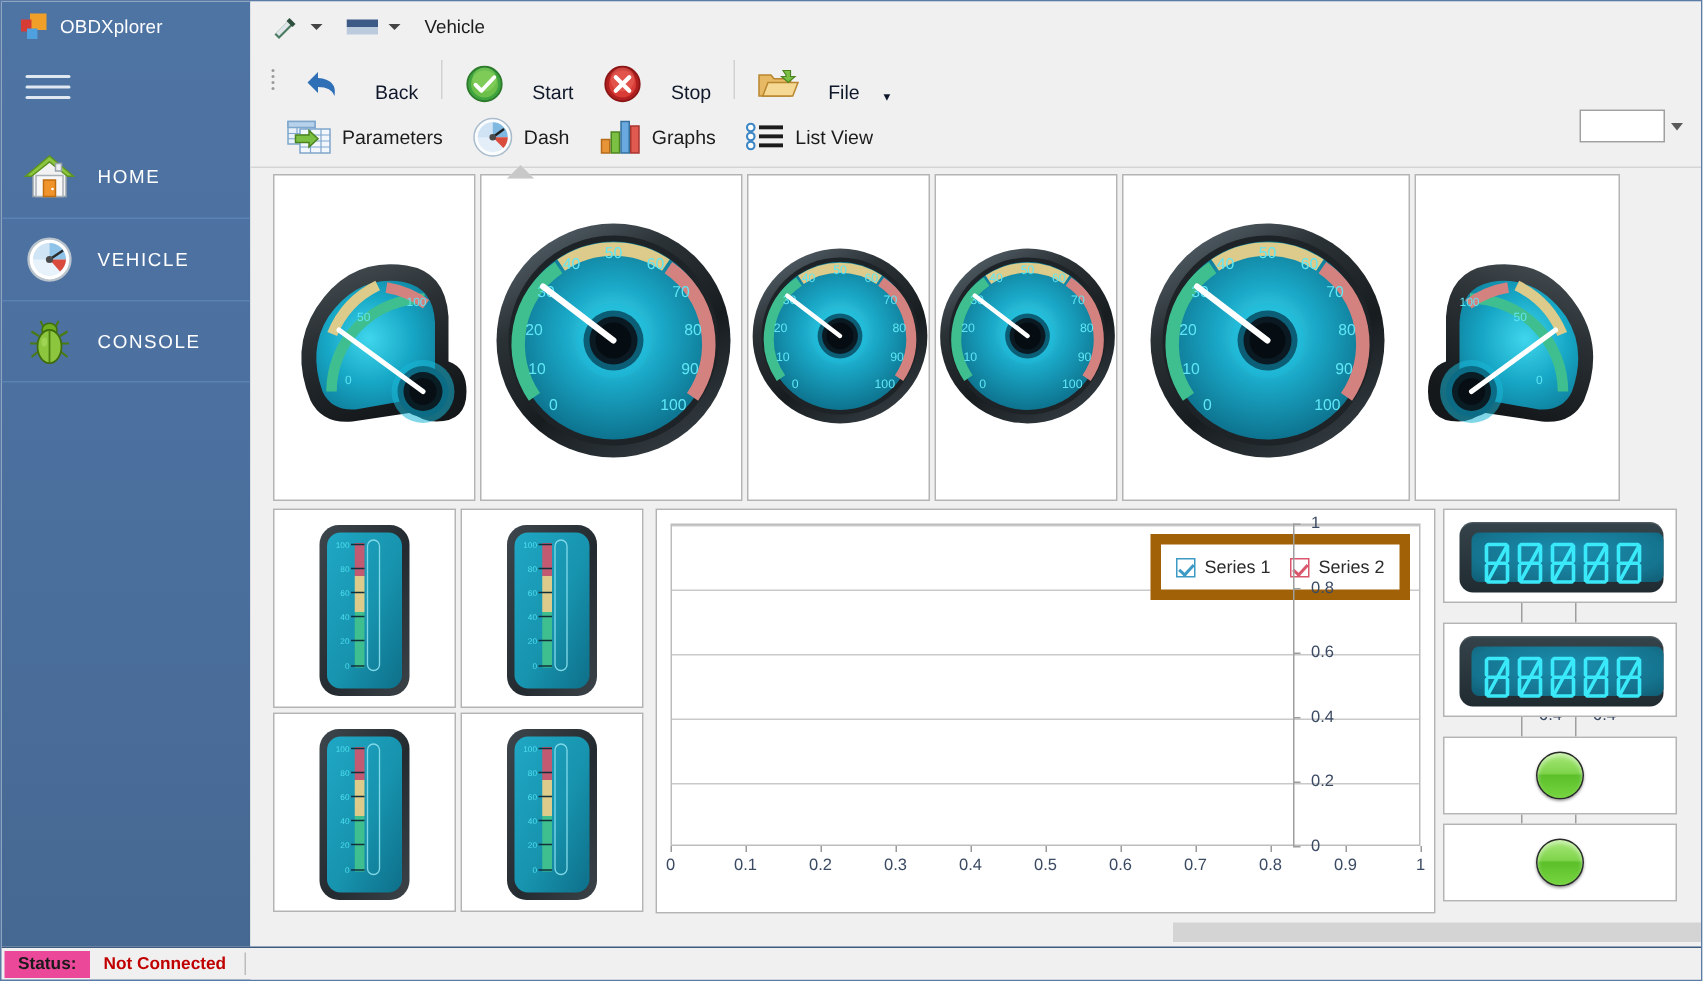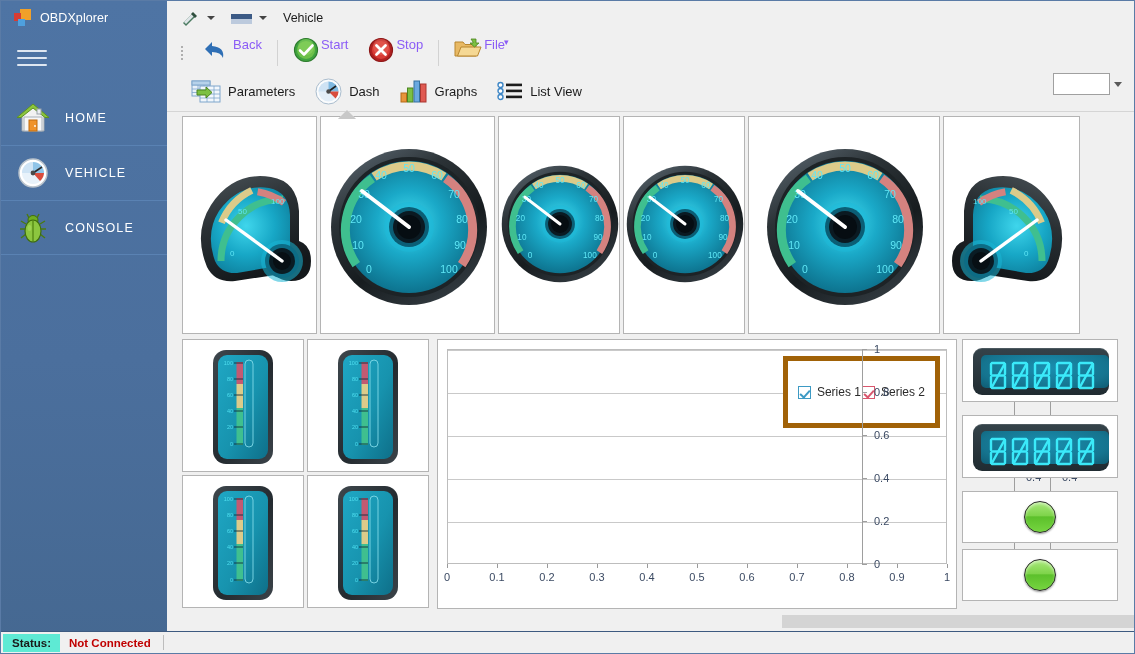--- a/index.html
+++ b/index.html
@@ -94,9 +94,9 @@
   }
   .grip i{ width:2px;height:2px;background:#9a9a9a;border-radius:50%; display:block;}
   .rbtn{
-    height:34px; display:flex; align-items:flex-start; gap:2px; padding:0 9px;
+    height:34px; display:flex; align-items:flex-end; gap:19px; padding:0 9px;
     cursor:pointer; border:1px solid transparent; border-radius:2px;
-    font-size:13px; color:#8b5cf6;
+    font-size:13px; color:#0f172a;
   }
   .rsep{ width:1px; height:26px; background:#d2d2d2; margin:0 5px; }
 

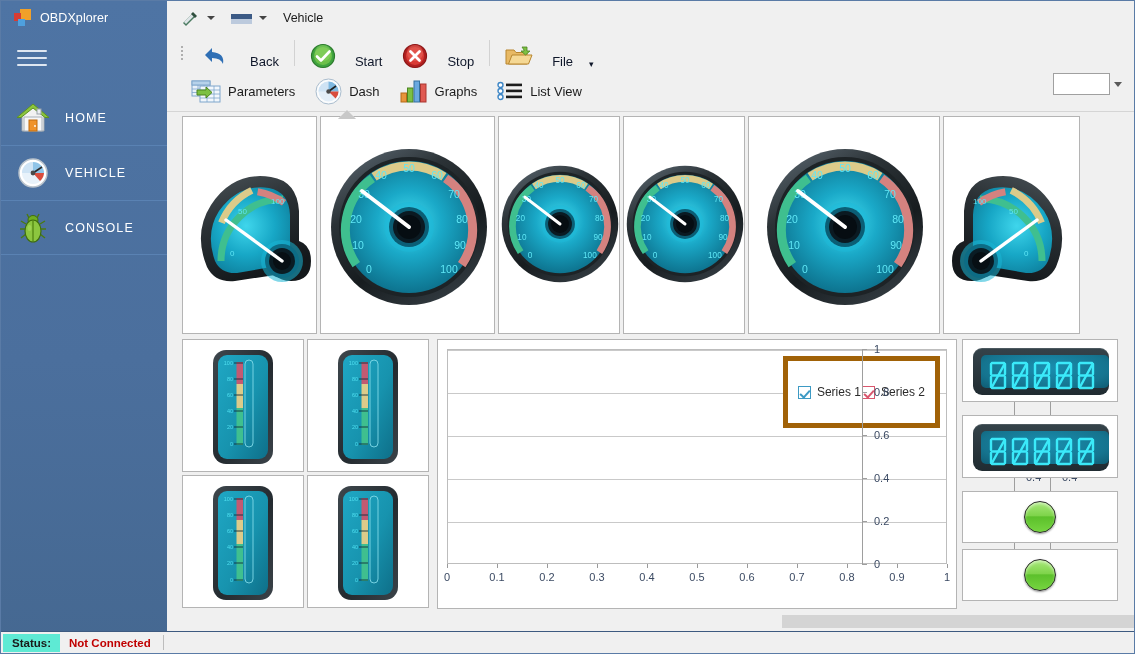--- a/index.html
+++ b/index.html
@@ -146,8 +146,8 @@
   .xtick-lab{ position:absolute; font-size:11px; color:#3b4a63; transform:translateX(-50%); }
   .xtick{ position:absolute; width:1px; height:4px; background:#9a9a9a; }
   .legend-box{
-    position:absolute; border:5px solid #a16207; background:#fff;
-    display:flex; align-items:center; gap:1px; padding:24px 10px;
+    position:absolute; border:7px solid #a16207; background:#fff;
+    display:flex; align-items:center; gap:13px; padding:8px 10px;
   }
   .leg-item{ display:flex; align-items:center; gap:6px; font-size:12px; color:#2b2b2b; cursor:pointer; }
   .chk{ width:13px; height:13px; border:1px solid #3d9ac4; background:#fff; position:relative; }

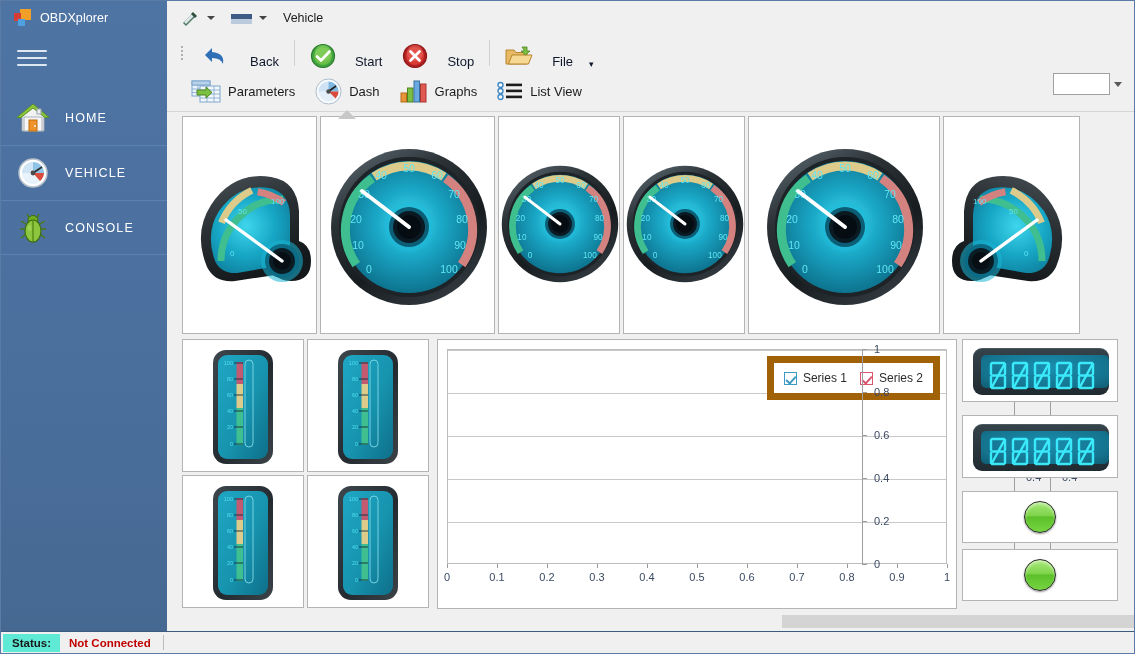--- a/index.html
+++ b/index.html
@@ -190,7 +190,7 @@
     display:flex; align-items:center;
   }
   .status-label{
-    background:#5eead4; padding:3px 9px; font-size:11.5px; font-weight:bold; color:#1a1a1a;
+    background:#ec4899; padding:3px 9px; font-size:11.5px; font-weight:bold; color:#1a1a1a;
     height:18px; display:flex; align-items:center; margin-left:2px;
   }
   .status-value{ font-size:11.5px; font-weight:bold; color:#c00000; margin-left:9px; }

